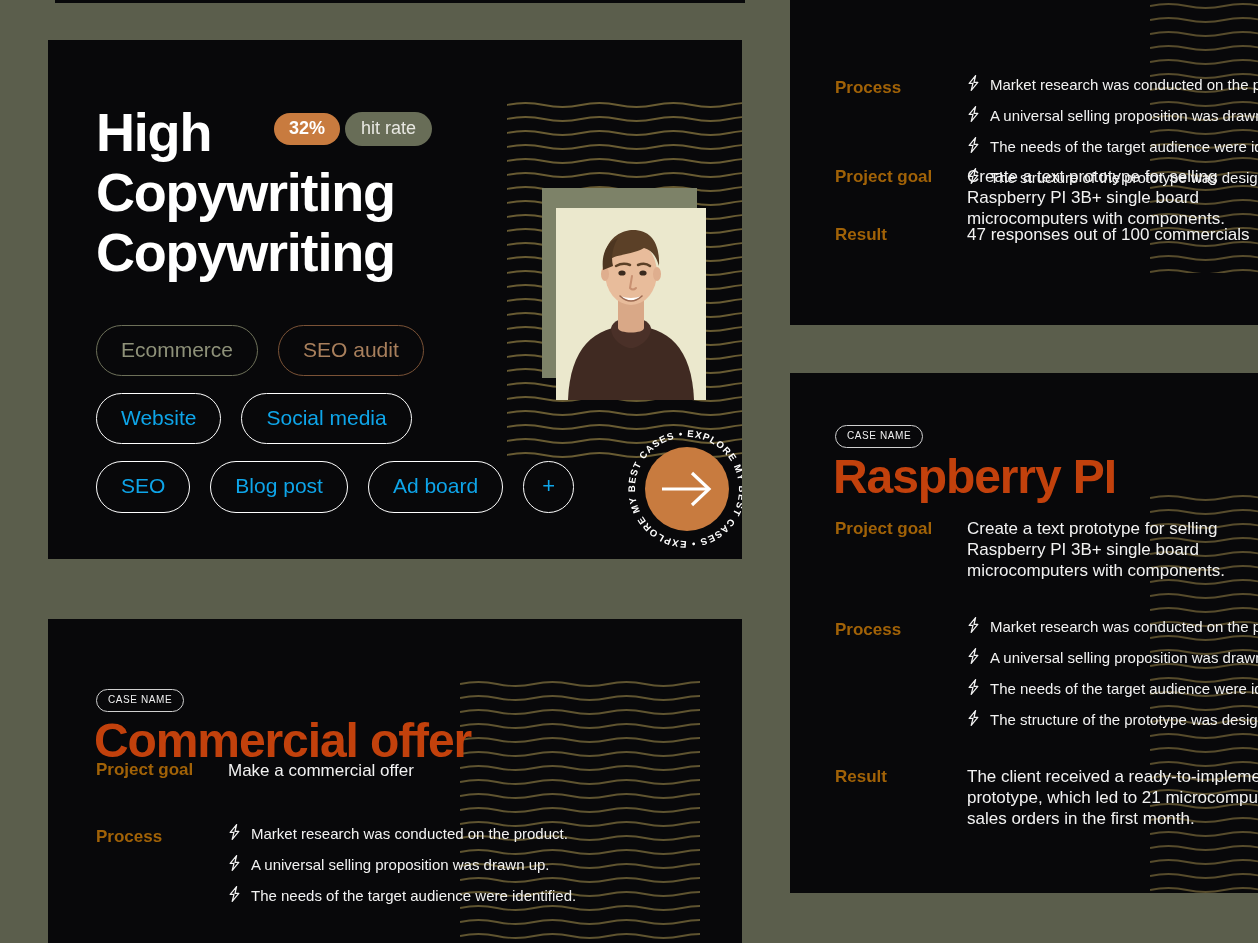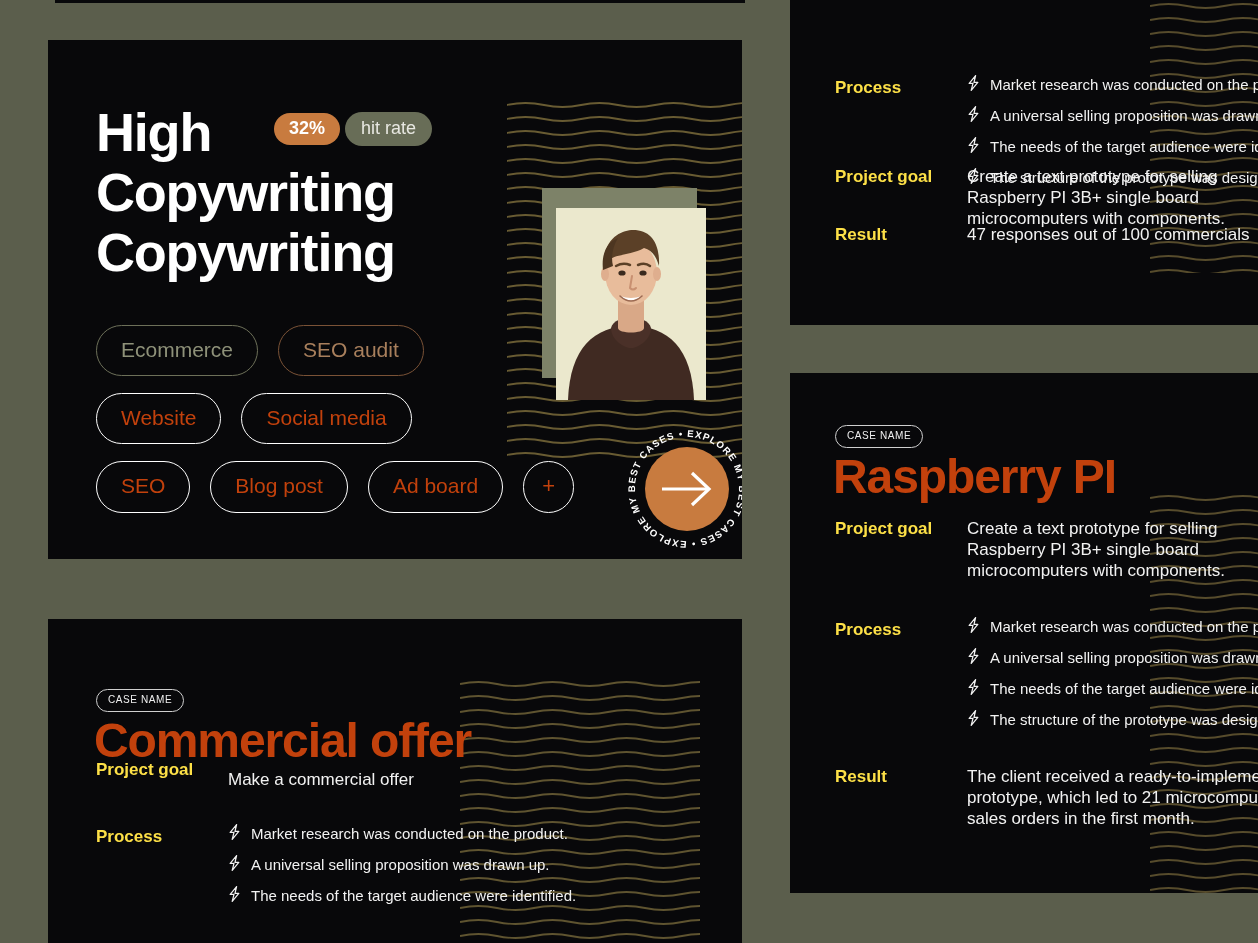--- a/index.html
+++ b/index.html
@@ -138,7 +138,7 @@
   }
   .case-label {
     position: absolute;
-    color: #fde047;
+    color: #a16207;
     font-size: 17px;
     font-weight: 700;
     line-height: 1;

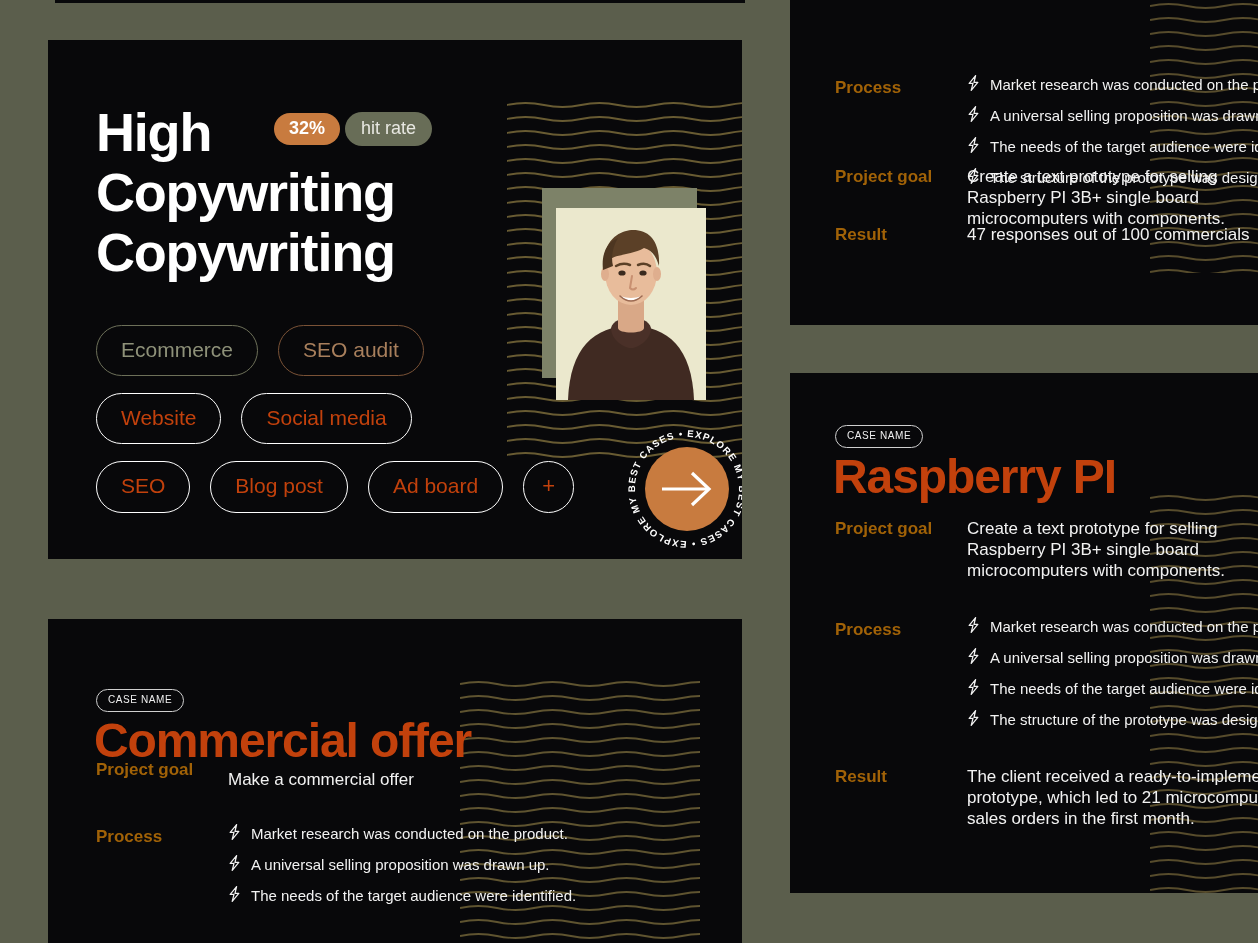--- a/index.html
+++ b/index.html
@@ -76,7 +76,7 @@
   .pill {
     border: 1px solid #ffffff;
     border-radius: 999px;
-    color: #c2410c;
+    color: #0ea5e9;
     font-size: 21px;
     line-height: 1;
     padding: 13px 24px 15px;

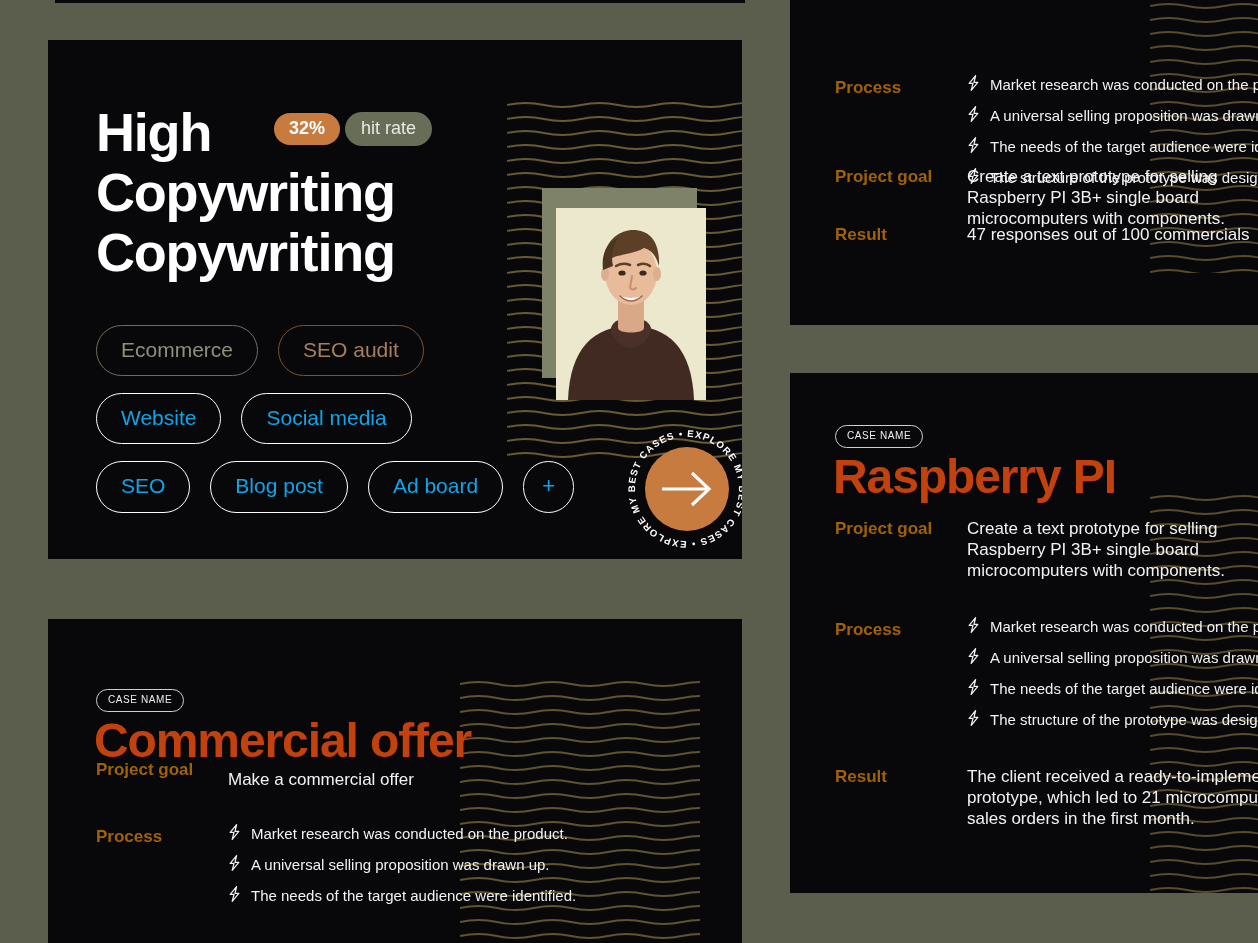--- a/index.html
+++ b/index.html
@@ -166,7 +166,7 @@
   #commercial .case-badge { left: 48px; top: 70px; }
   #commercial .case-title { left: 46px; top: 98px; }
   #commercial .goal-label { left: 48px; top: 142px; }
-  #commercial .goal-text  { left: 180px; top: 150px; width: 470px; }
+  #commercial .goal-text  { left: 180px; top: 141px; width: 470px; }
   #commercial .proc-label { left: 48px; top: 209px; }
   #commercial .bullet-list{ left: 180px; top: 207px; }
   #commercial-waves { position: absolute; right: 42px; top: 60px; width: 240px; height: 330px; }

